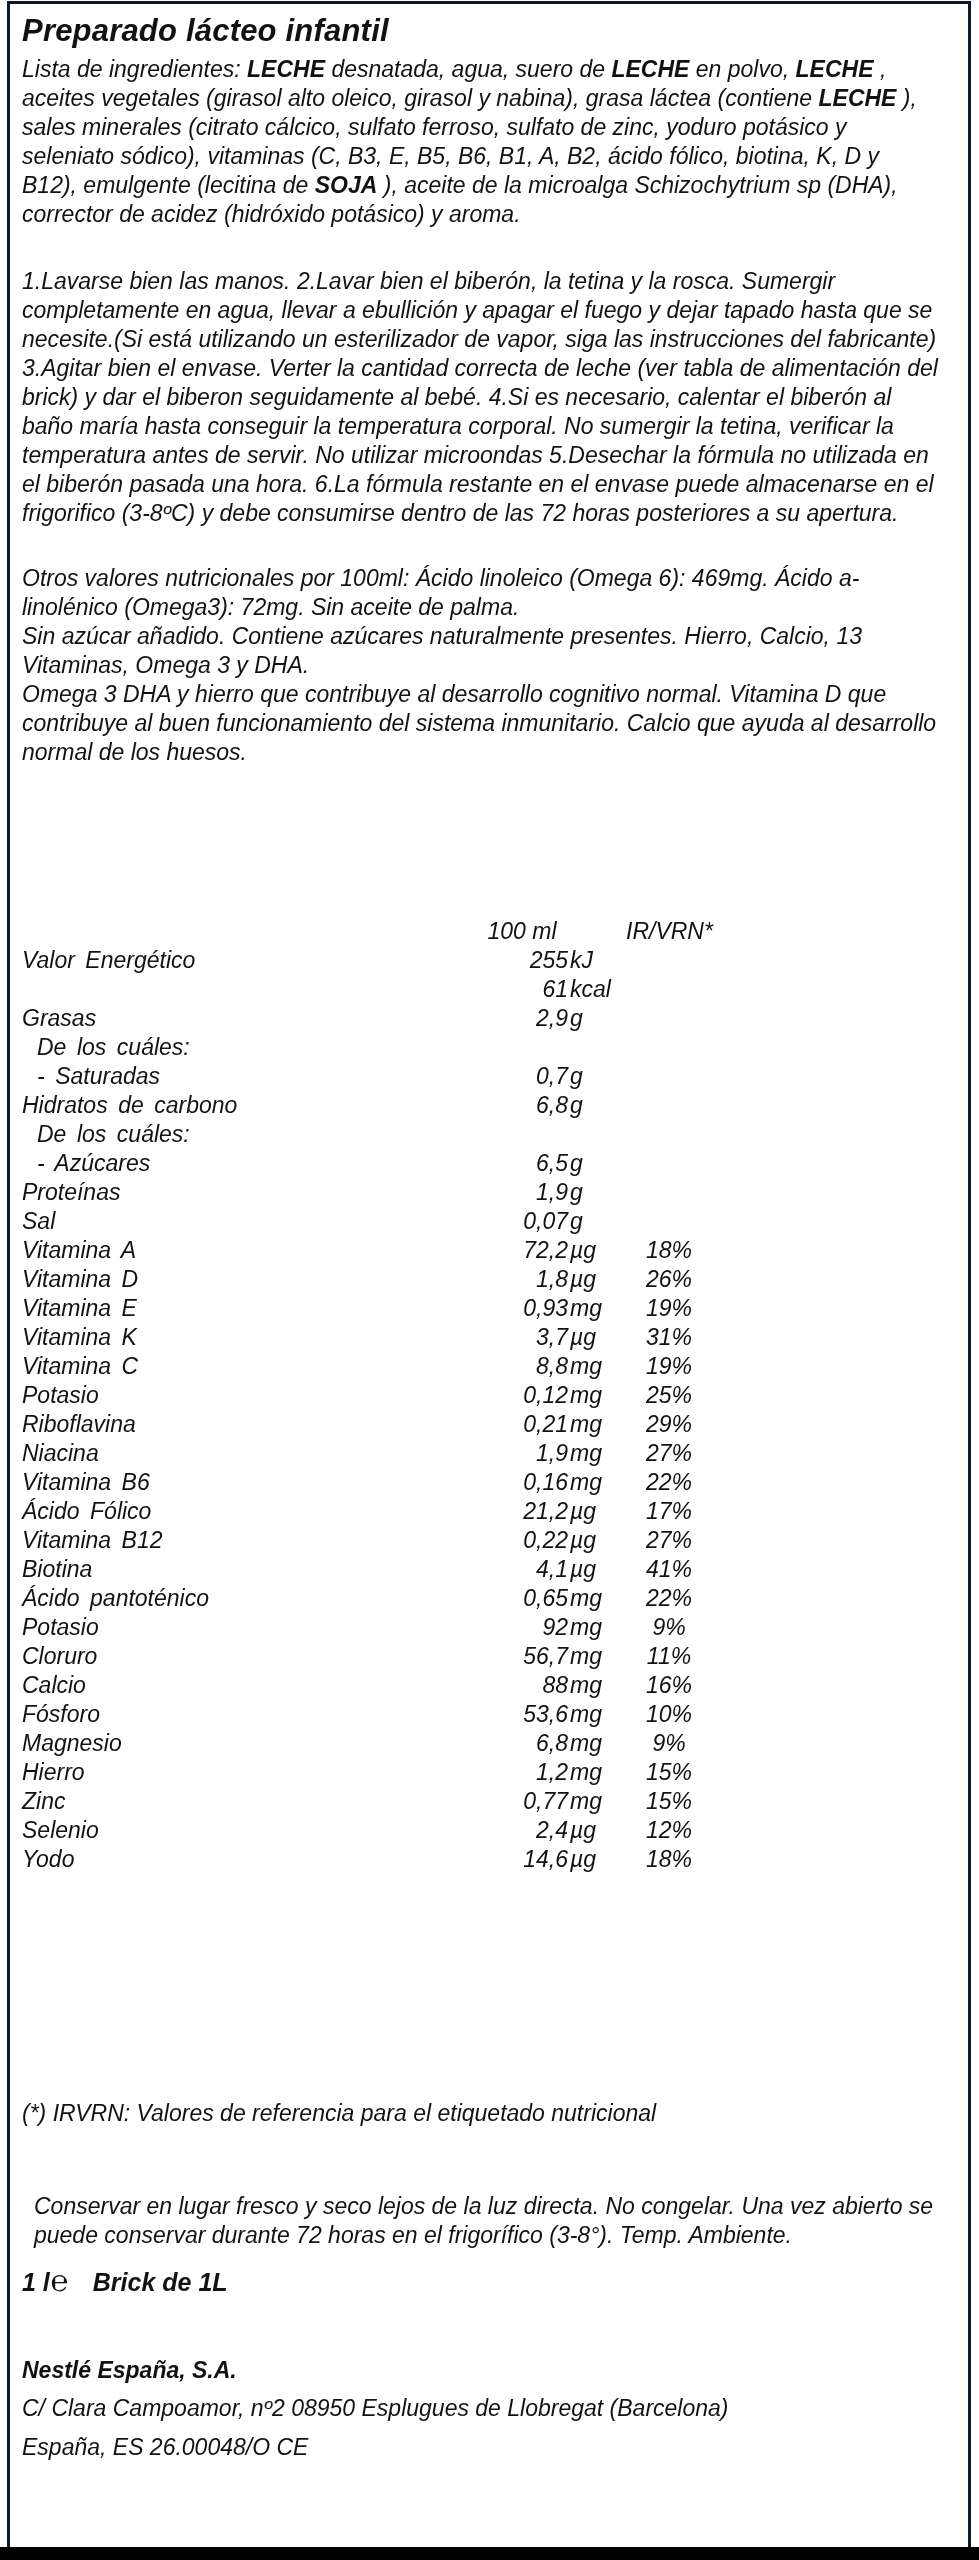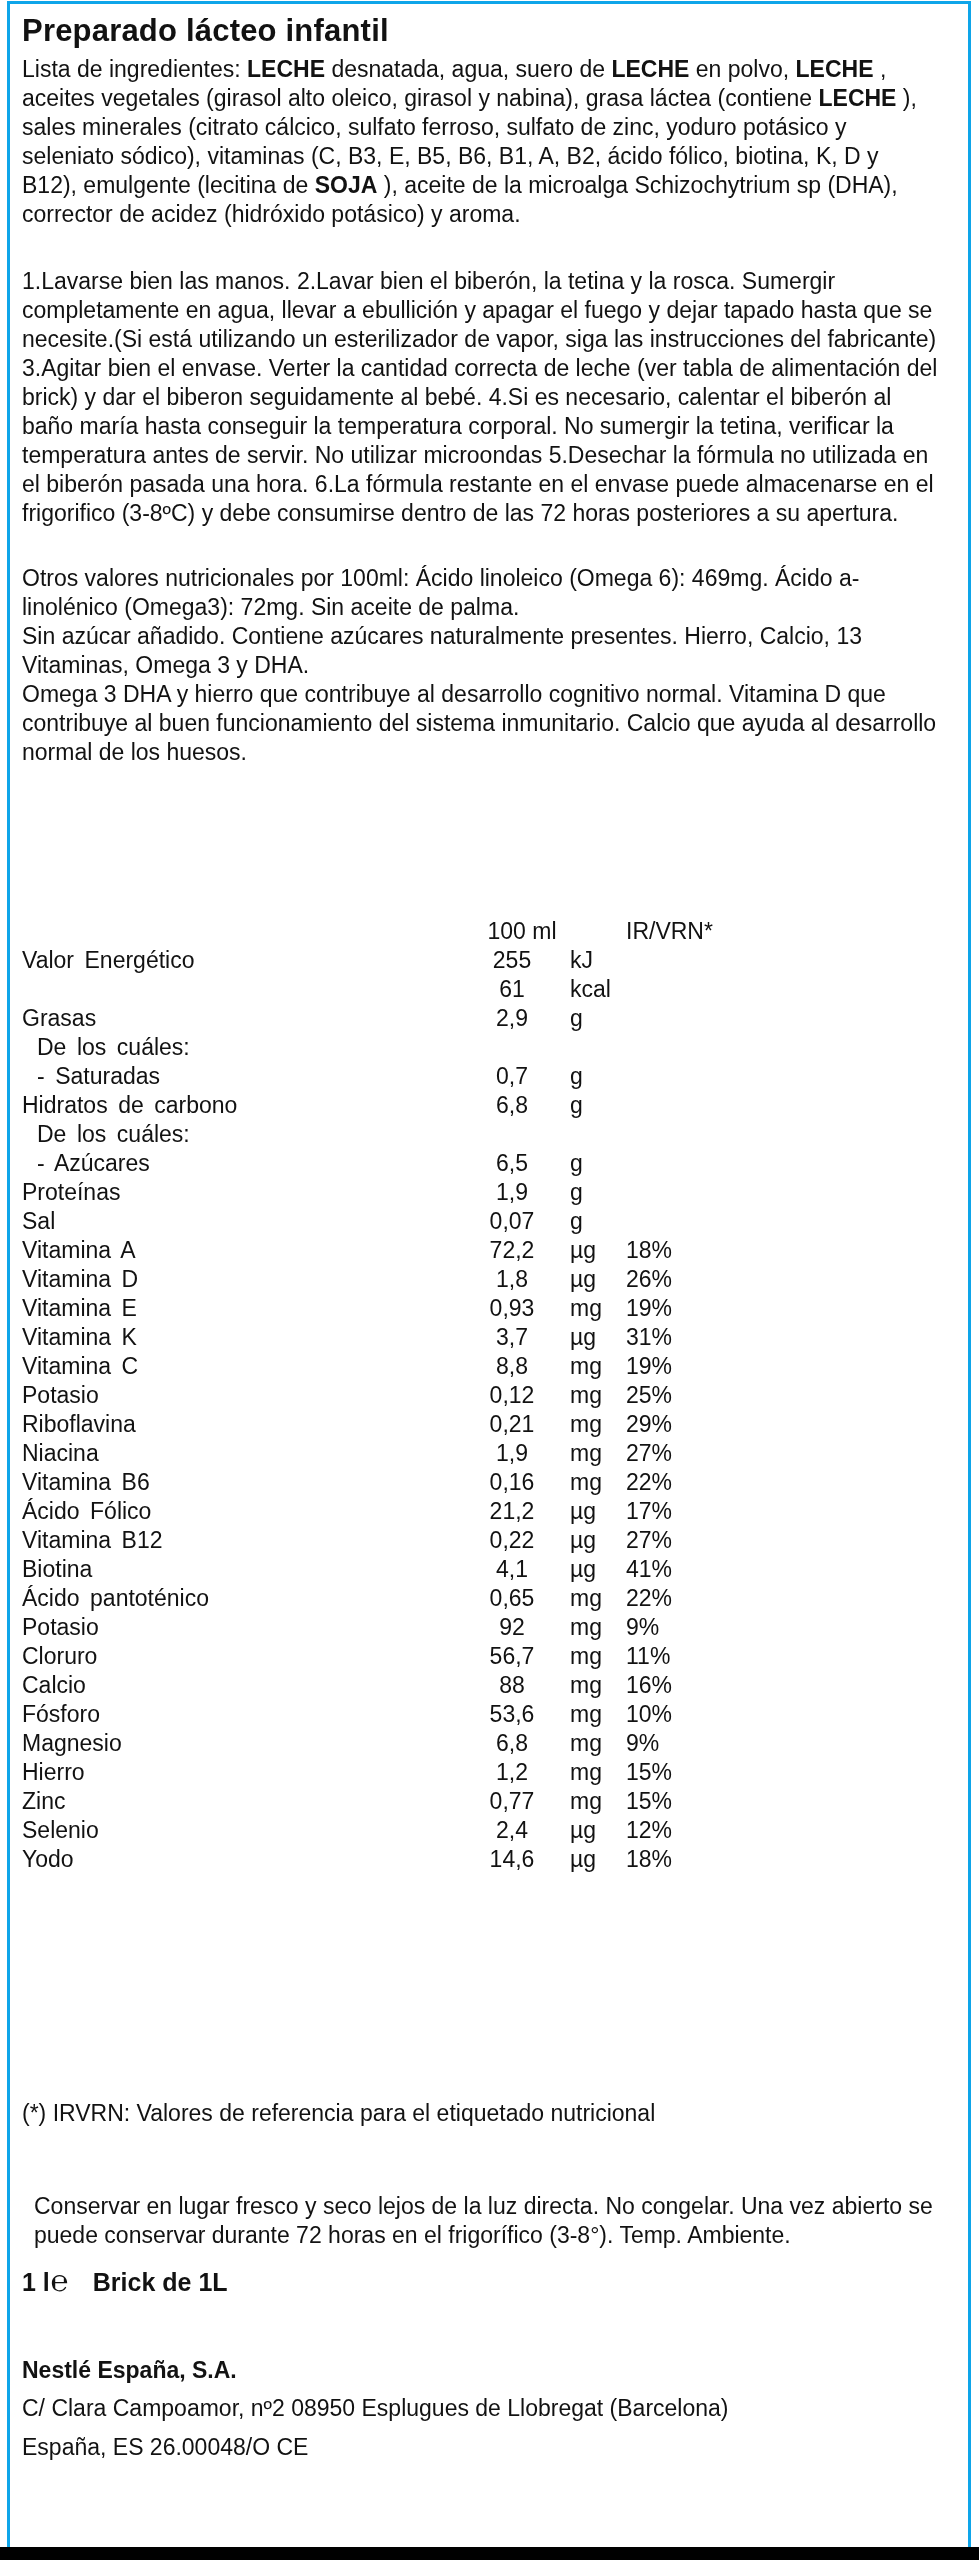--- a/index.html
+++ b/index.html
@@ -18,9 +18,10 @@
     top: 1px;
     width: 964px;
     height: 2552px;
-    border: 3px solid #0ea5e9;
+    border: 3px solid #0f172a;
     box-sizing: border-box;
     background: #ffffff;
+    font-style: italic;
   }
   .content {
     padding: 8px 28px 0 12px;

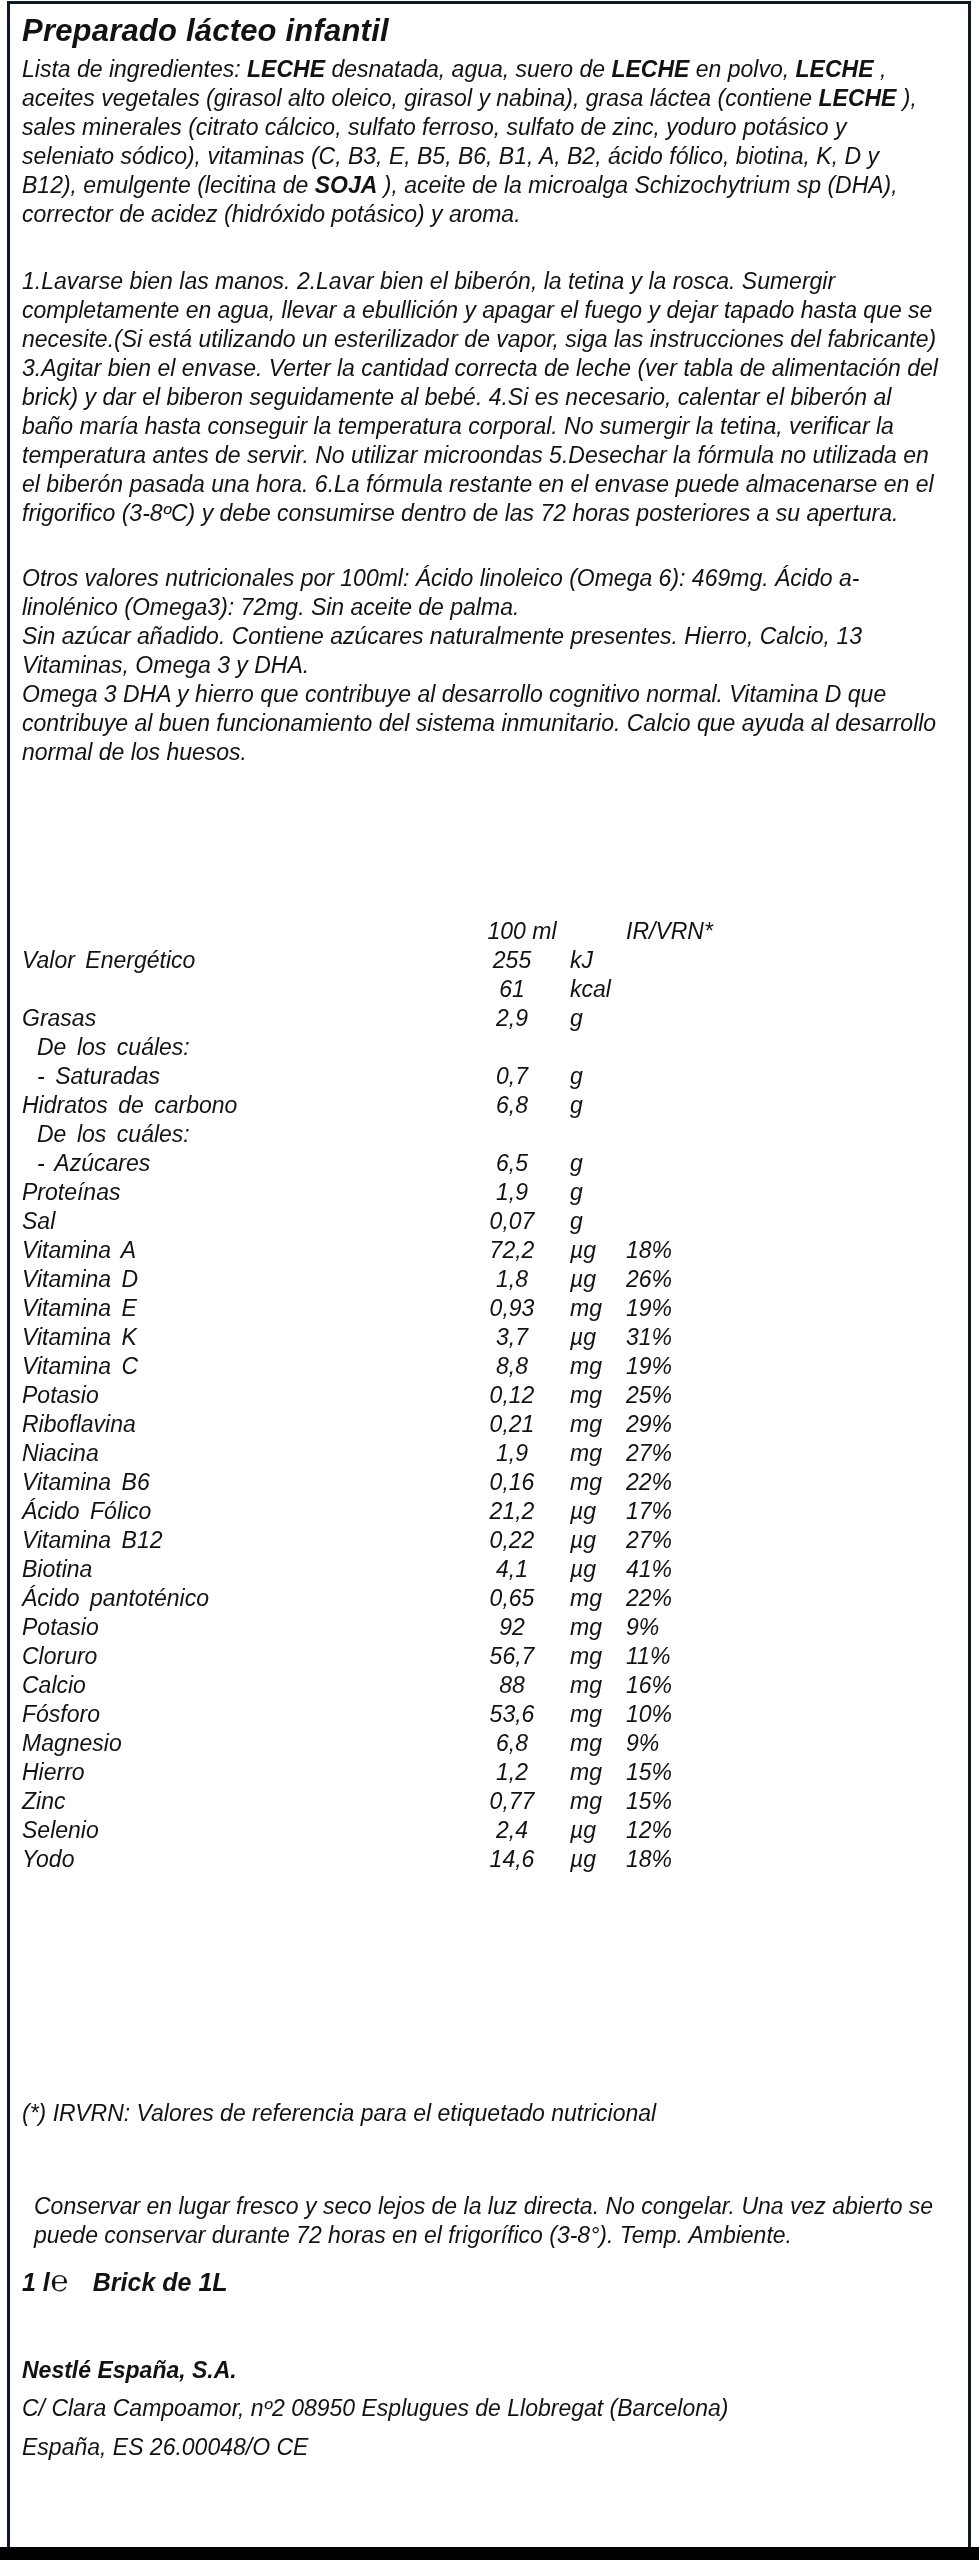--- a/index.html
+++ b/index.html
@@ -63,7 +63,7 @@
   .nlabel.indent-1 { padding-left: 15px; }
   .namount {
     width: 112px;
-    text-align: center;
+    text-align: right;
     white-space: nowrap;
   }
   .nunit {

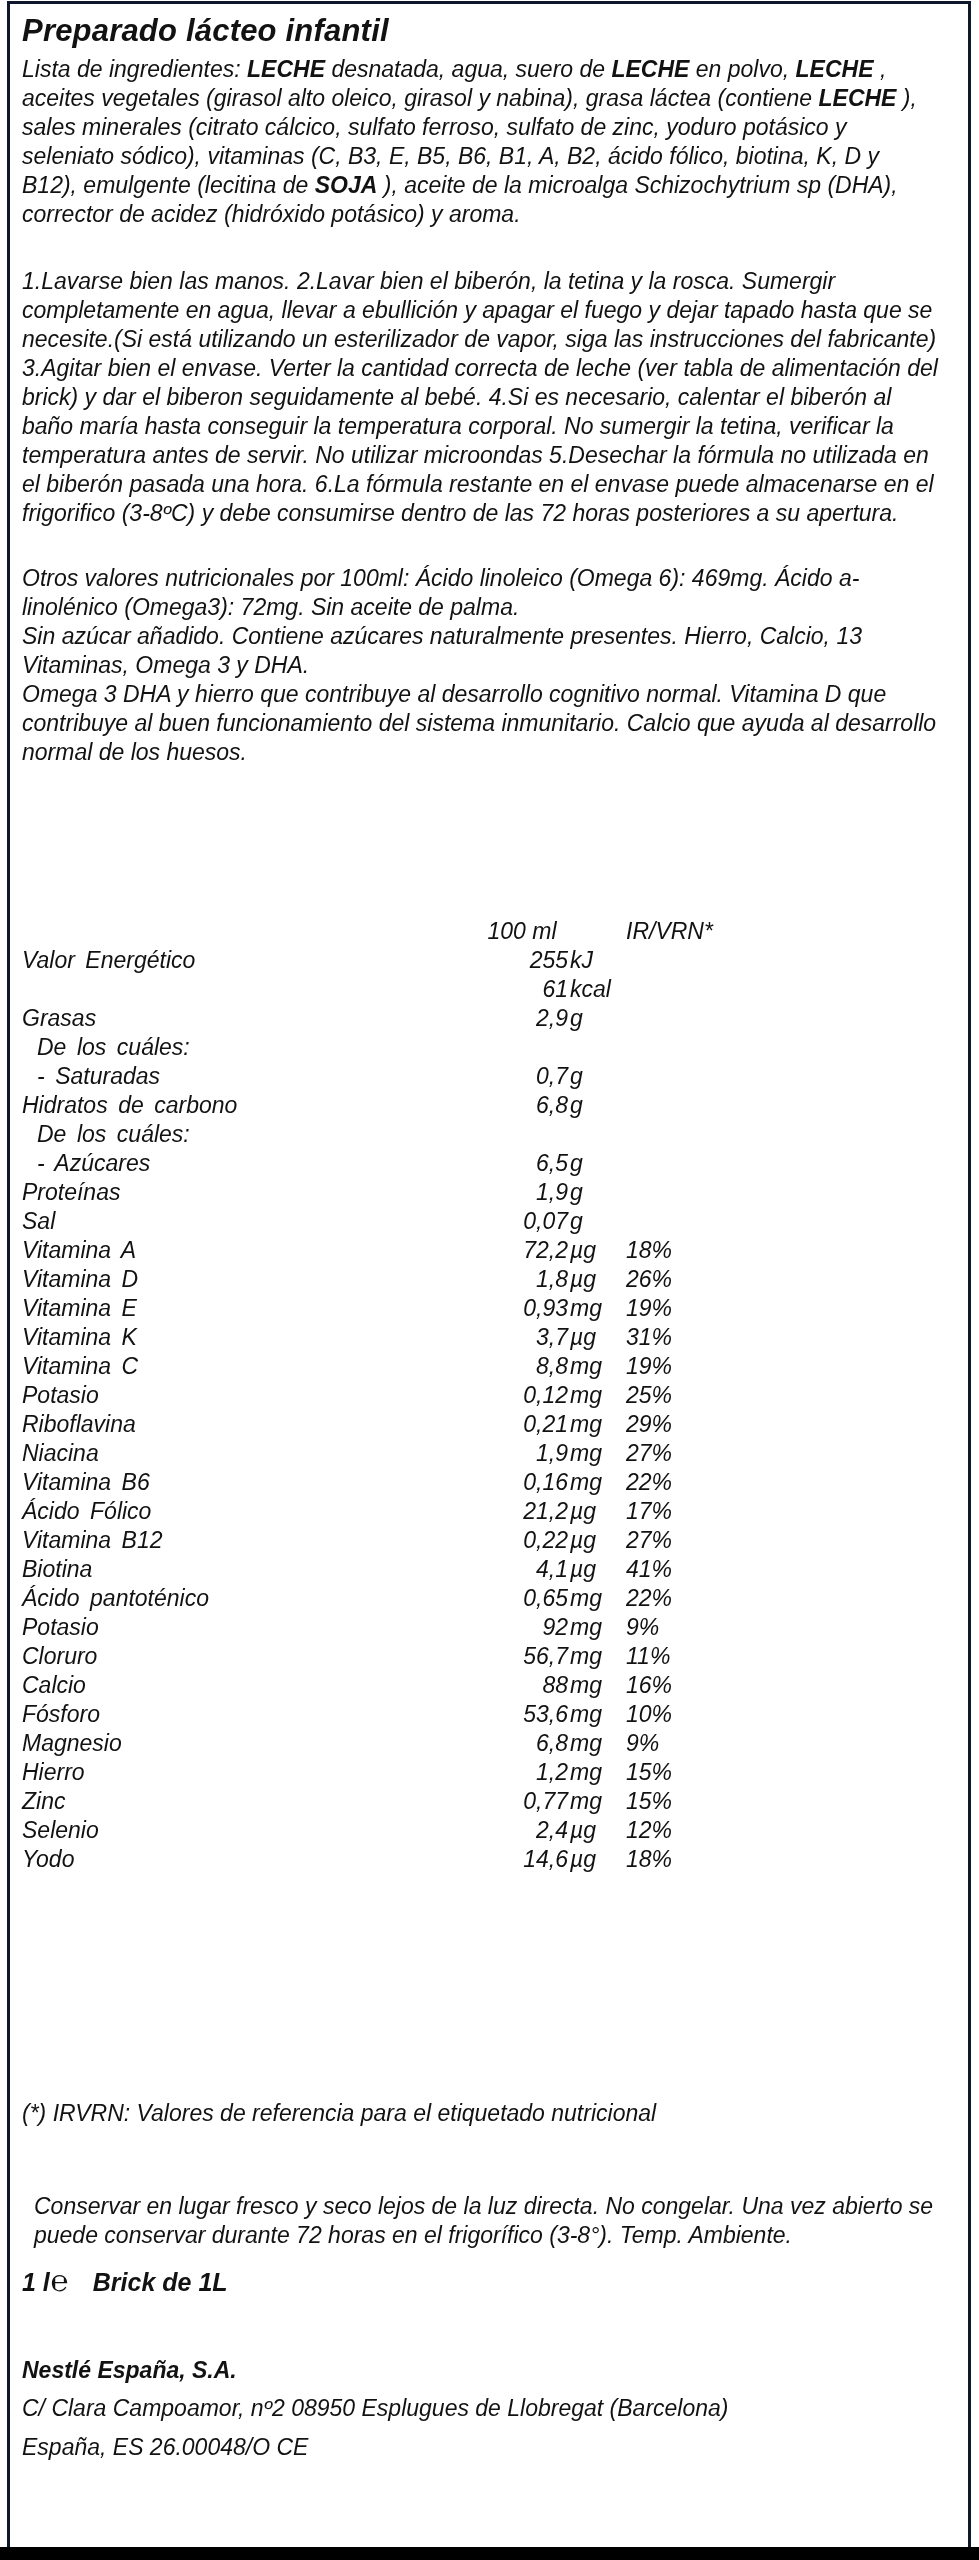--- a/index.html
+++ b/index.html
@@ -74,7 +74,7 @@
   }
   .npct {
     width: 86px;
-    text-align: left;
+    text-align: center;
     white-space: nowrap;
   }
   .nheader .namount-h {

